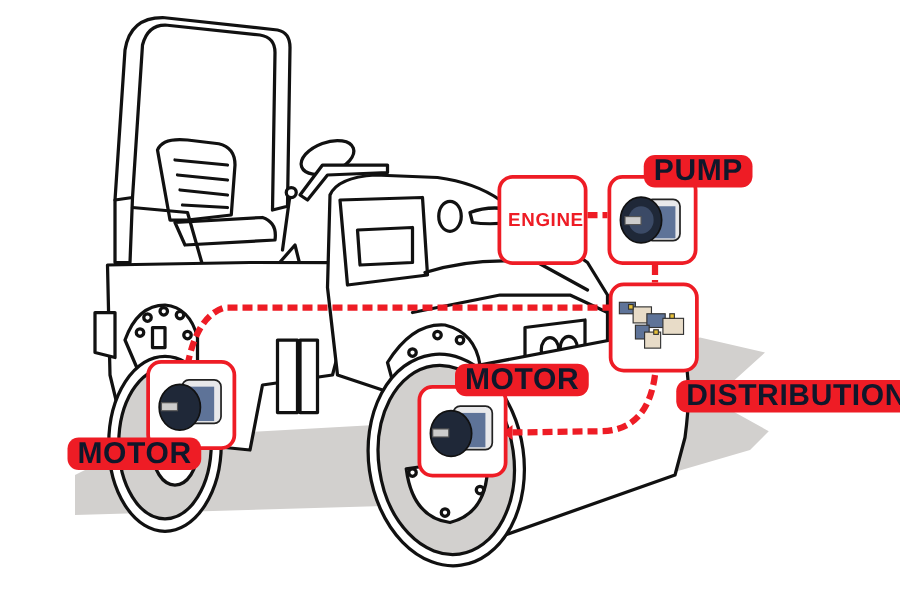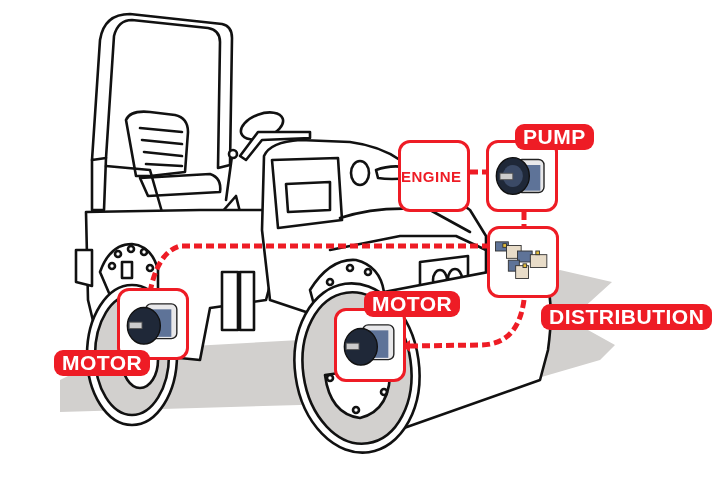--- a/index.html
+++ b/index.html
@@ -10,9 +10,9 @@
     box-sizing: border-box;
   }
   .tag {
-    position: absolute; background: #ee1c25; color: #ffffff; font-weight: bold;
+    position: absolute; background: #ee1c25; color: #0f172a; font-weight: bold;
     font-family: "Liberation Sans", sans-serif; border-radius: 9px; padding: 0 8px;
-    letter-spacing: 0.5px; line-height: 26px; height: 26px; font-size: 21px;
+    letter-spacing: 0.5px; line-height: 26px; height: 26px; font-size: 24px;
     white-space: nowrap;
   }
   .engine-text {

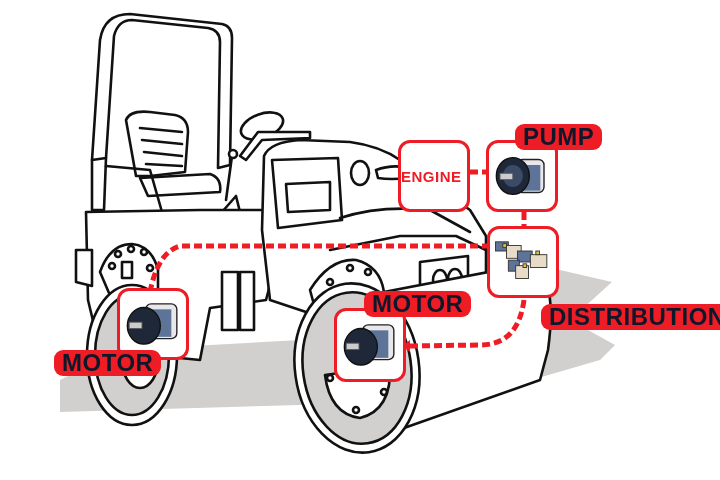--- a/index.html
+++ b/index.html
@@ -17,7 +17,7 @@
   }
   .engine-text {
     position: absolute; left: 0; right: 0; top: 50%; transform: translateY(-50%);
-    text-align: left; color: #ee1c25; font-weight: bold; font-size: 15px; letter-spacing: 0.5px;
+    text-align: right; color: #ee1c25; font-weight: bold; font-size: 15px; letter-spacing: 0.5px;
   }
   .comp { position: absolute; left: 0; top: 0; width: 100%; height: 100%; }
 </style>

